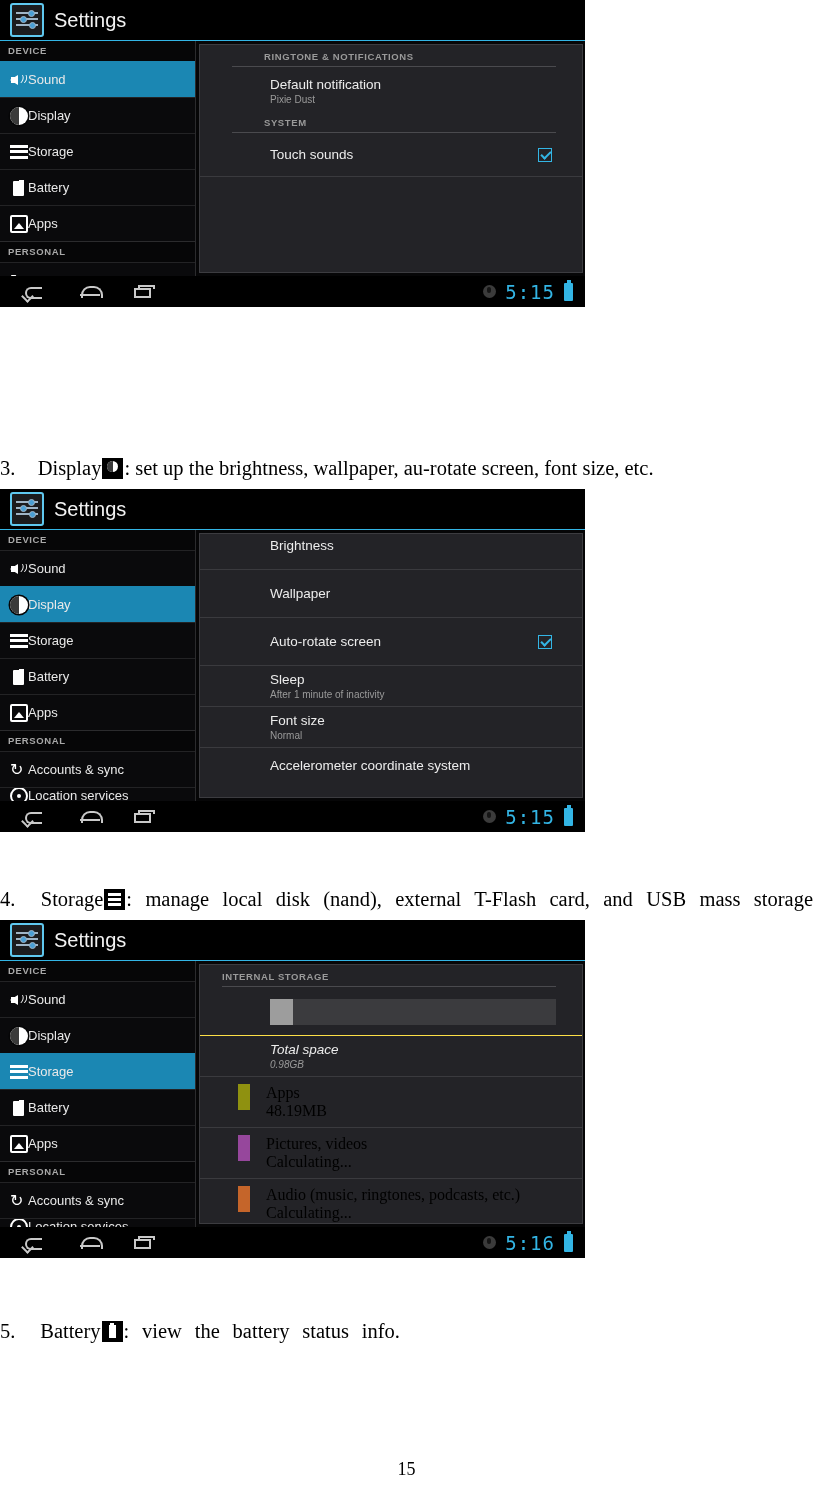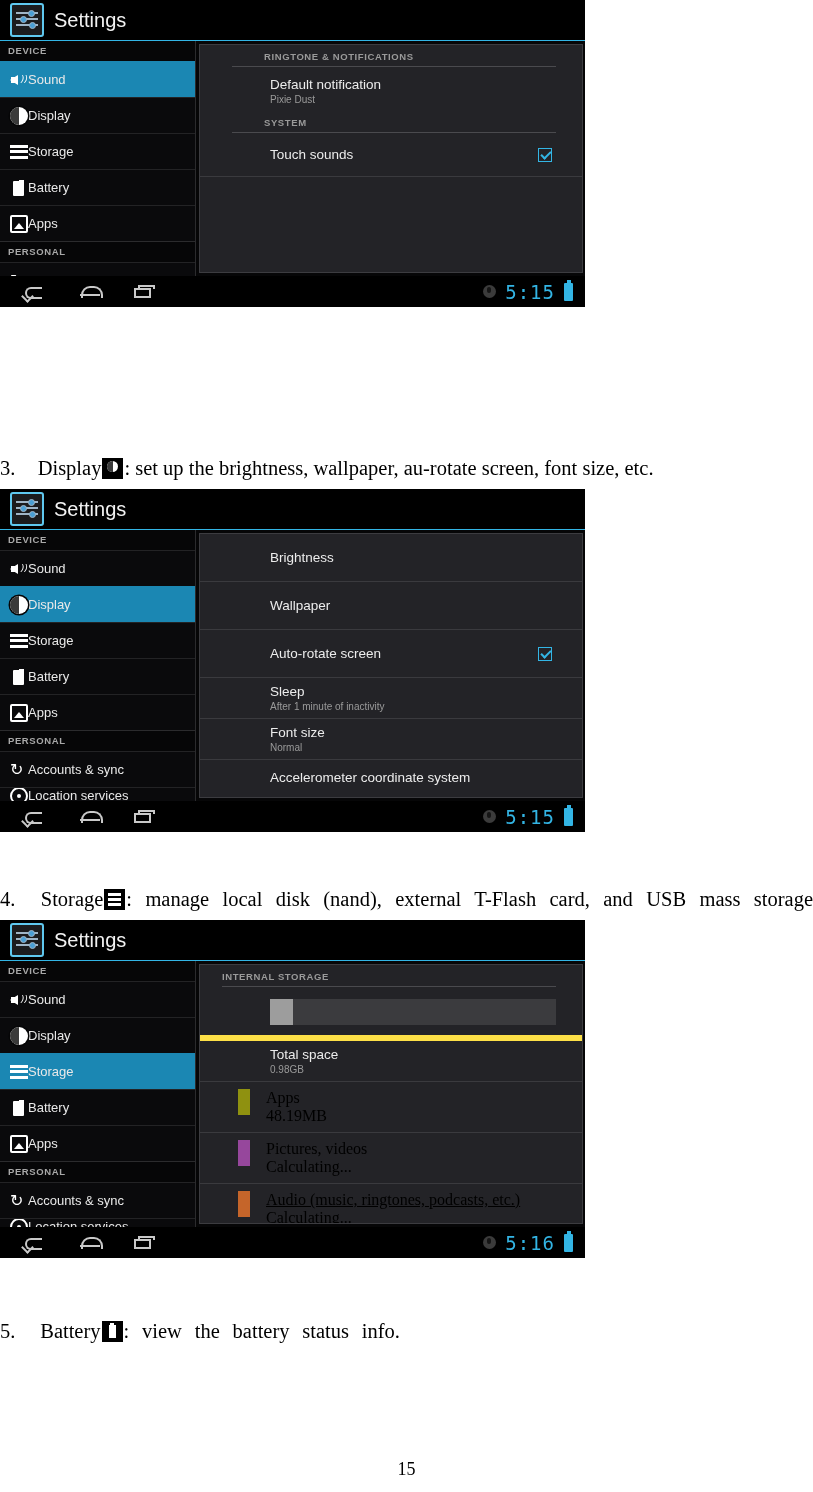--- a/index.html
+++ b/index.html
@@ -355,7 +355,7 @@
       </div>
     </div>
     <div class="panel">
-      <div class="prow" style="padding-top:16px;padding-bottom:16px;">
+      <div class="prow" style="padding-top:4px;padding-bottom:16px;">
         <div class="p-title">Brightness</div>
       </div>
       <div class="prow" style="padding-top:16px;padding-bottom:16px;">

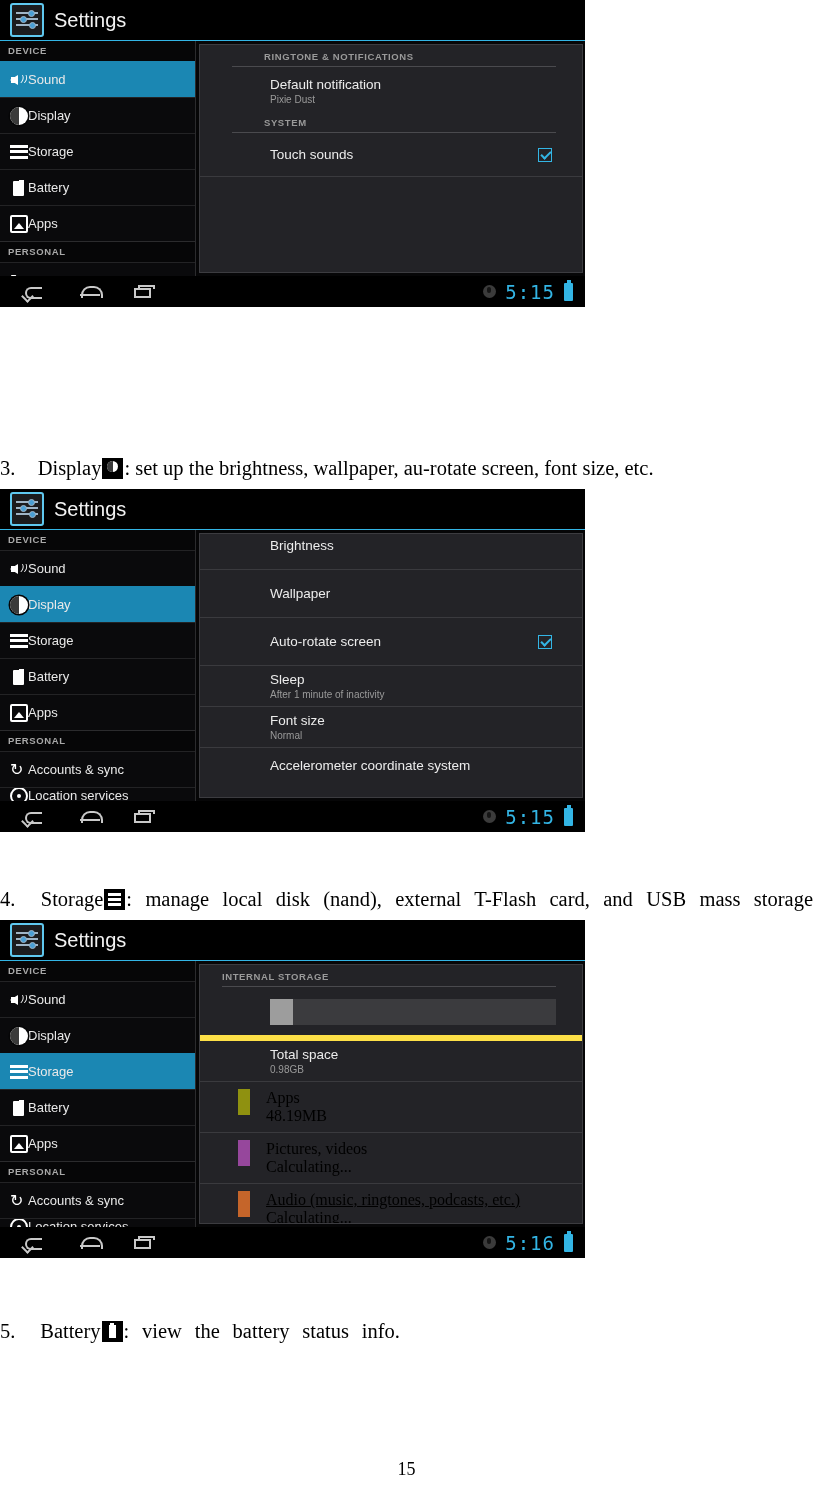--- a/index.html
+++ b/index.html
@@ -455,7 +455,7 @@
       <div class="storage-bar">
         <span class="used" style="width:8%;"></span>
       </div>
-      <div class="prow compact" style="border-top:6px solid #fde047;">
+      <div class="prow compact" style="border-top:1px solid #fde047;font-style:italic;">
         <div class="p-title">Total space</div>
         <div class="p-sub">0.98GB</div>
       </div>

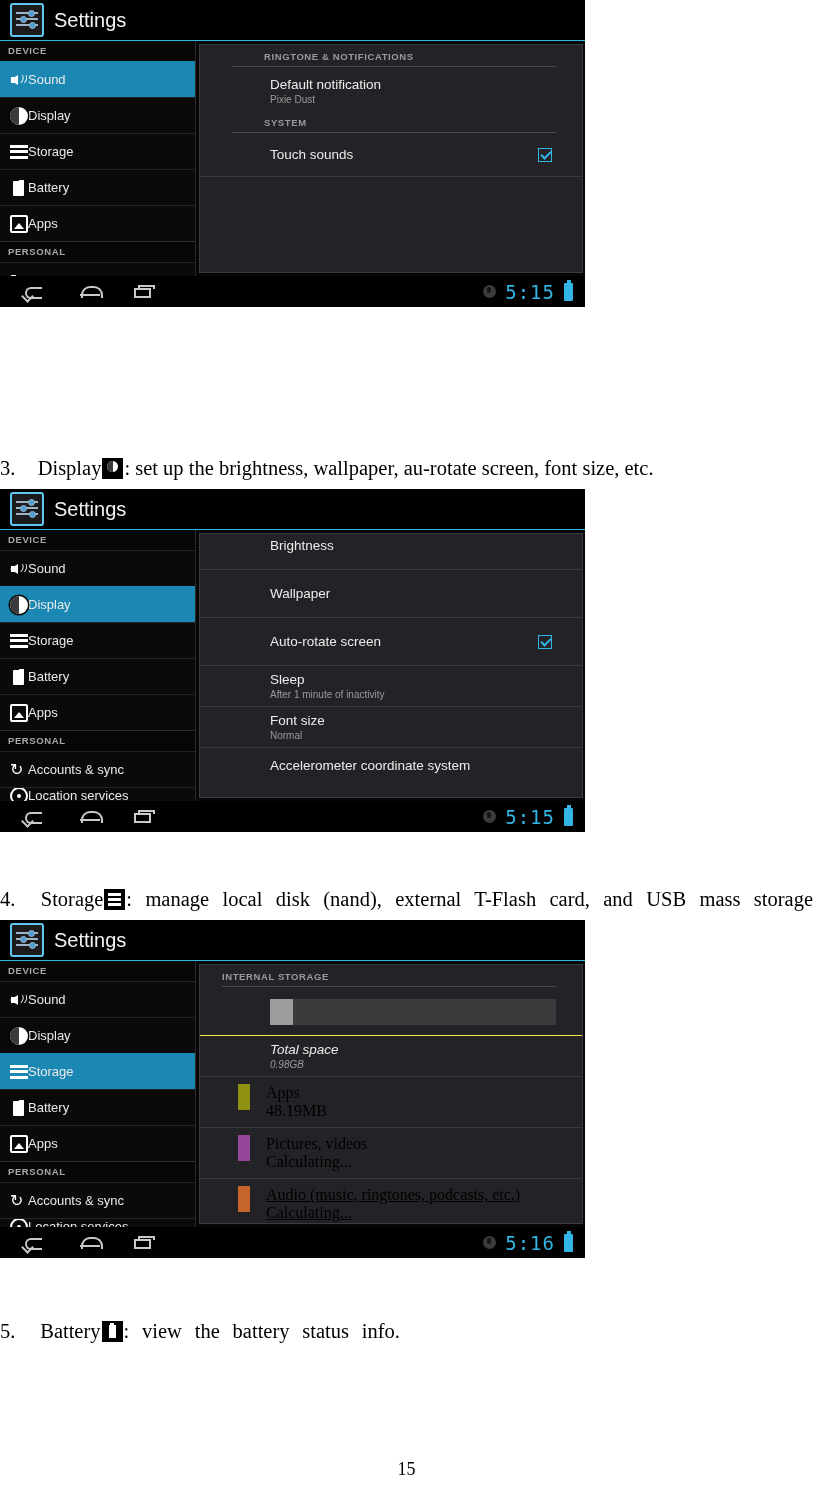--- a/index.html
+++ b/index.html
@@ -473,7 +473,7 @@
           <span class="p-sub" style="display:block;">Calculating...</span>
         </span>
       </div>
-      <div class="legend-row" style="border-bottom:0;text-decoration:underline;">
+      <div class="legend-row" style="border-bottom:0;">
         <span class="swatch" style="background:#c5652a;"></span>
         <span>
           <span class="p-title" style="display:block;">Audio (music, ringtones, podcasts, etc.)</span>

